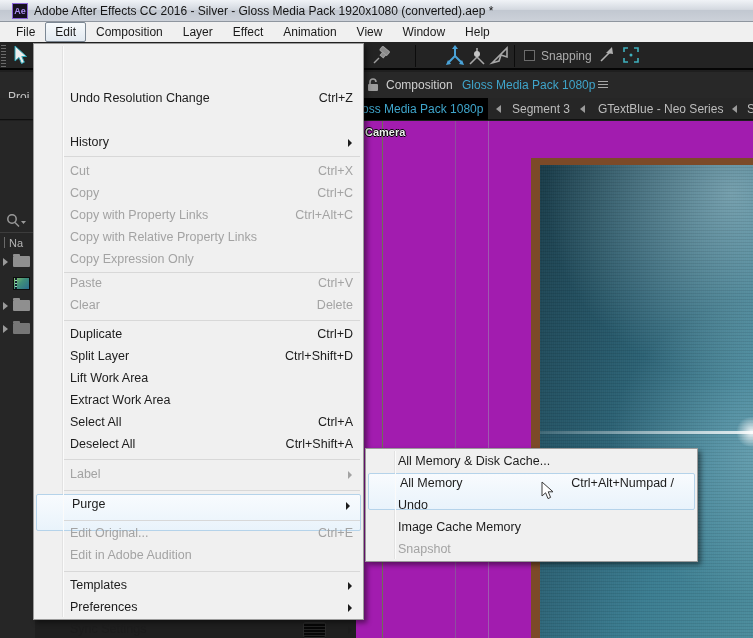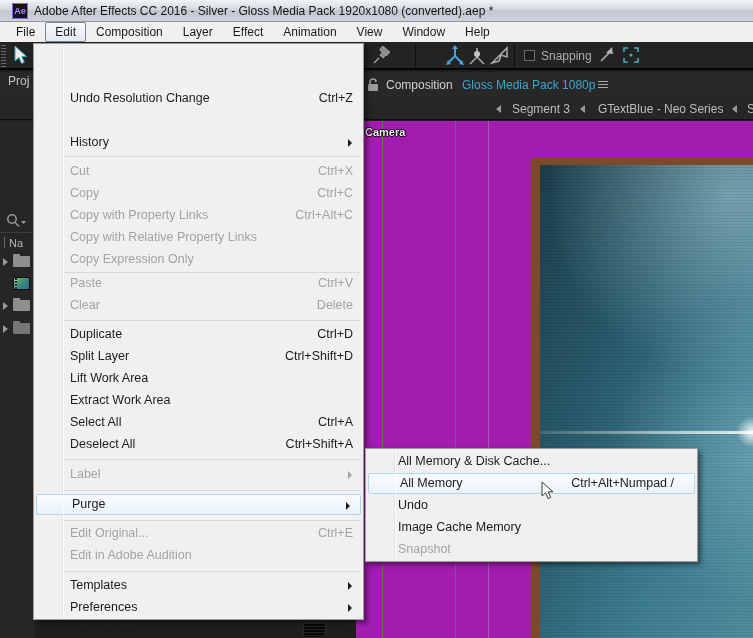--- a/index.html
+++ b/index.html
@@ -34,7 +34,7 @@
   .icon-abs { position:absolute; }
 
   .panel-band { position:absolute; top:72px; left:0; right:0; height:26px; background:#282828; }
-  .proj-label { position:absolute; left:8px; top:2px; font-size:12px; color:#c4c4c4; }
+  .proj-label { position:absolute; left:8px; top:18px; font-size:12px; color:#c4c4c4; }
   .comp-label { position:absolute; left:386px; top:6px; font-size:12px; color:#cfcfcf; }
   .comp-name  { position:absolute; left:462px; top:6px; font-size:12px; }
   .hamburger { position:absolute; left:598px; top:9px; width:10px; height:8px;

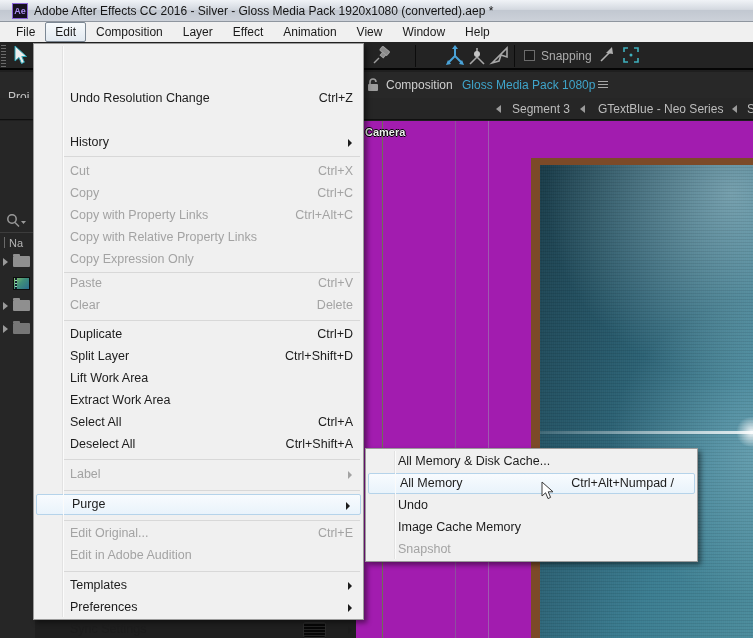--- a/index.html
+++ b/index.html
@@ -199,6 +199,9 @@
   </div>
 
   <div class="tab-strip">
+    <div class="tab-active">
+      <span style="color:#3fa5cb">oss Media Pack 1080p</span>
+    </div>
     <div class="tab-tri" style="left:496px"></div>
     <div class="tab-name" style="left:512px">Segment 3</div>
     <div class="tab-tri" style="left:580px"></div>

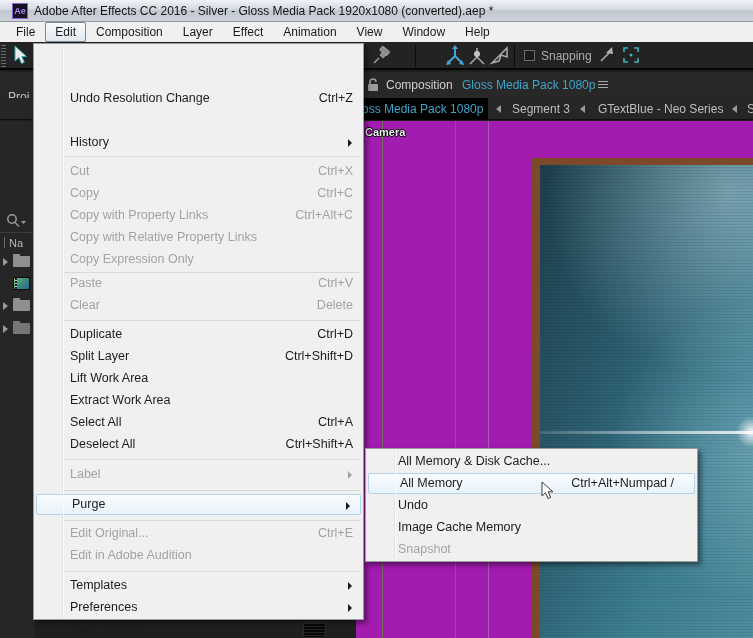--- a/index.html
+++ b/index.html
@@ -101,7 +101,7 @@
   .mi .ms { position:absolute; right:9px; top:3px; white-space:nowrap; }
   .purge-menu .mi .ms { right:20px; }
   .mi.dis { color:#a3a3a3; }
-  .mi.hl { left:2px; right:2px; height:21px; border:1px solid #b5d3ea; border-radius:2px;
+  .mi.hl { left:2px; right:2px; height:37px; border:1px solid #b5d3ea; border-radius:2px;
     background:linear-gradient(180deg,#f8fbfe,#e9f3fb);padding-left:28px; }
   .mi.hl .ml { top:2px; } .mi.hl .ms { top:2px; }
   .arr { position:absolute; right:10px; top:7px; width:0; height:0;

